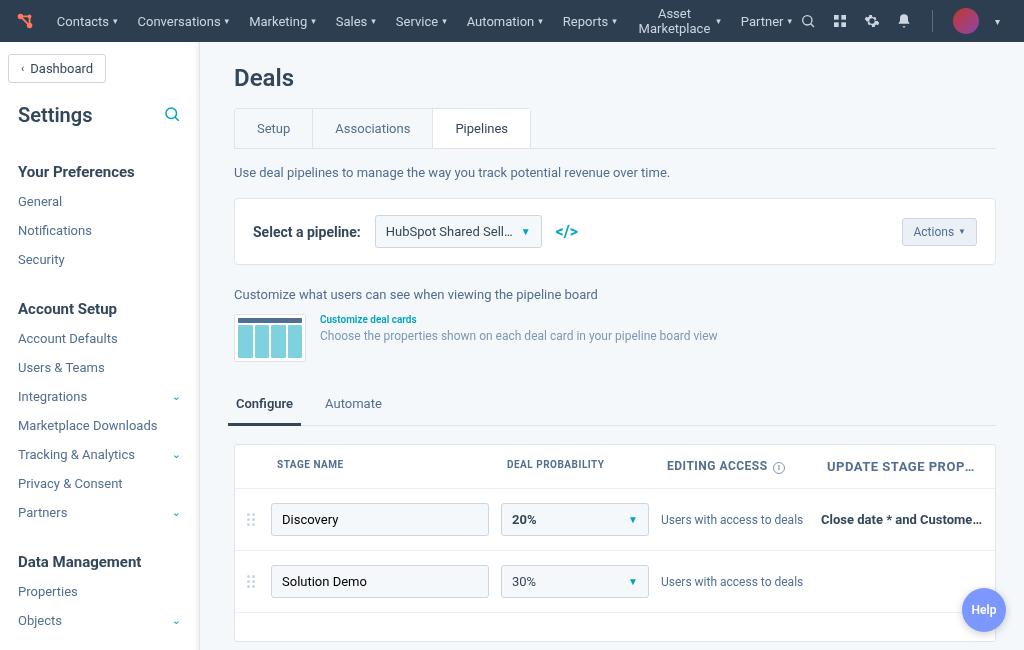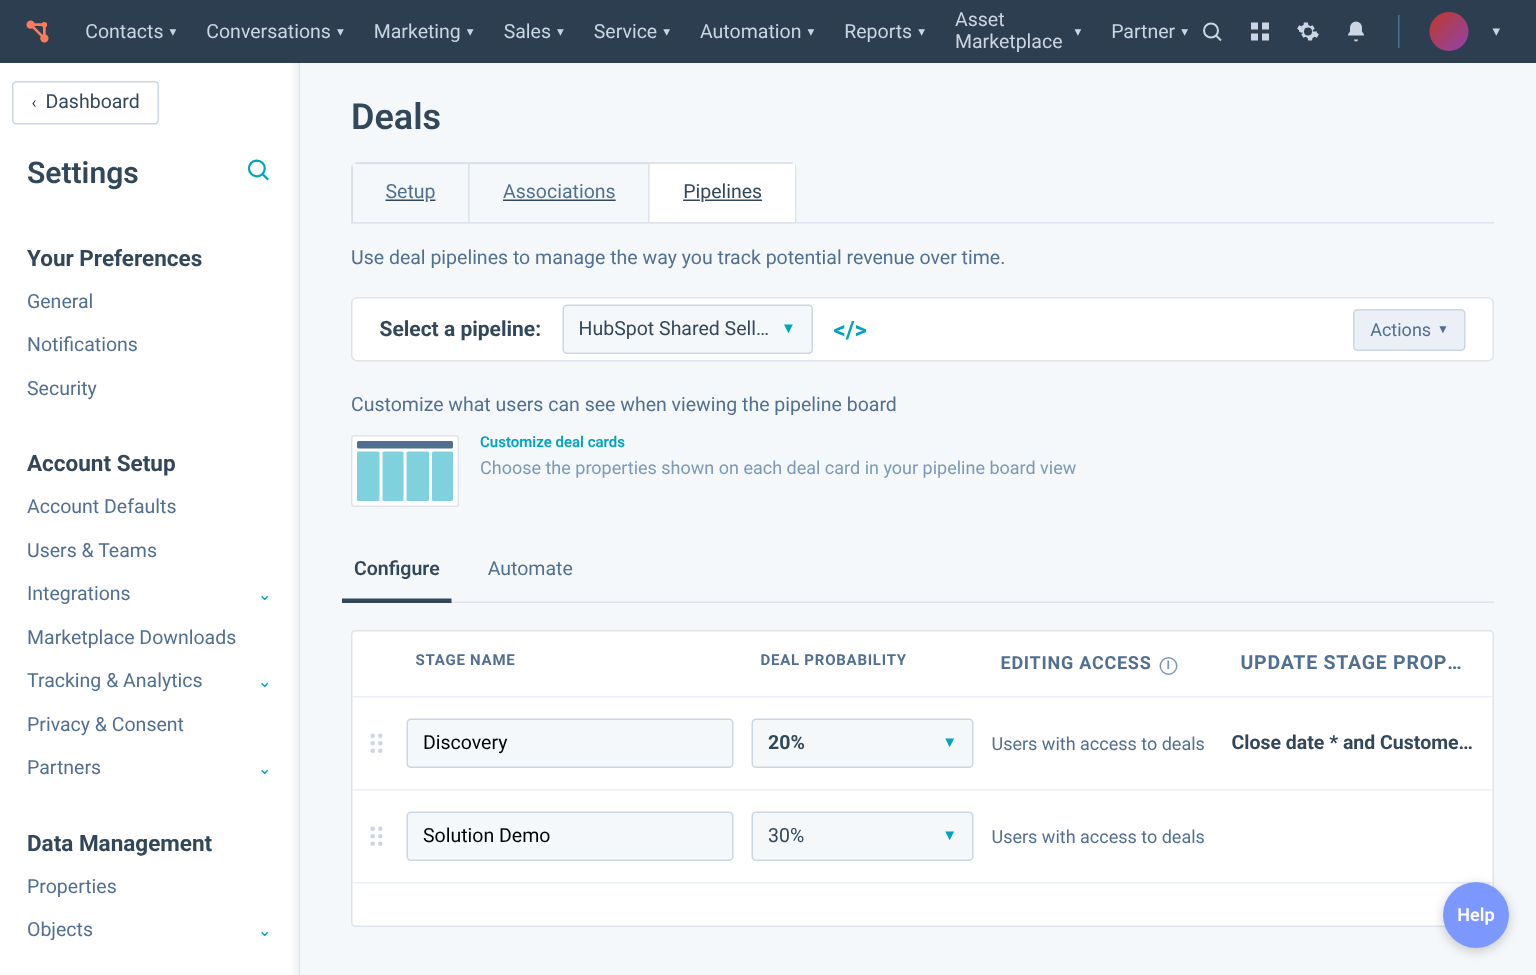--- a/index.html
+++ b/index.html
@@ -10,7 +10,7 @@
 .logo { width: 28px; height: 28px; display:flex; align-items:center; justify-content:center; margin-right: 10px; }
 .logo svg { width: 22px; height: 22px; }
 .nav-items { display: flex; gap: 4px; }
-.nav-item { display: flex; align-items: center; gap: 4px; padding: 6px 8px; cursor: pointer; font-size: 13px; color: #cbd6e2; }
+.nav-item { display: flex; align-items: center; gap: 4px; padding: 6px 8px; cursor: pointer; font-size: 13px; color: #cbd6e2; text-align: center; }
 .nav-item .chev { font-size: 9px; }
 .nav-spacer { flex: 1; }
 .nav-icons { display: flex; align-items: center; gap: 16px; margin-right: 12px; }

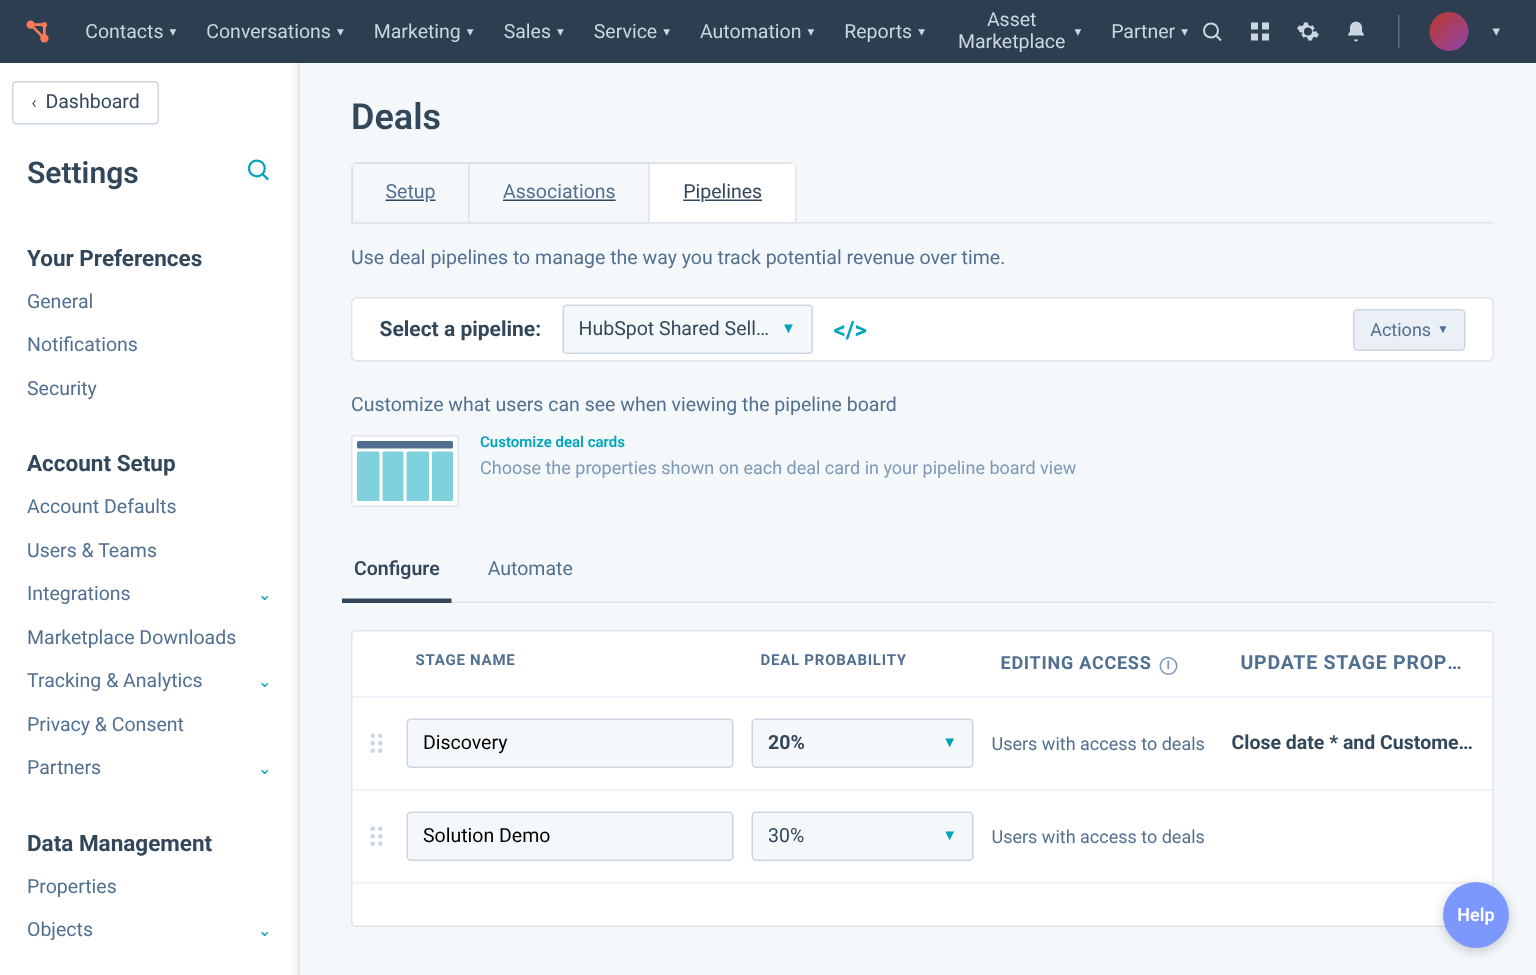--- a/index.html
+++ b/index.html
@@ -39,7 +39,7 @@
 
 
 h1.page-title { font-size: 24px; font-weight:600; margin-bottom: 16px; color:#33475b; }
-.tabs { display:flex; border:1px solid #dfe3eb; border-radius:4px 4px 0 0; background:#a3a3a3; width:fit-content; margin-bottom:-1px;text-decoration:underline; }
+.tabs { display:flex; border:1px solid #dfe3eb; border-radius:4px 4px 0 0; background:#a3a3a3; width:fit-content; margin-bottom:-1px; }
 .tab { padding: 12px 22px; border-right:1px solid #dfe3eb; cursor:pointer; font-size:13px; color:#516f90; background:#f5f8fa; }
 .tab:last-child { border-right:none; }
 .tab.active { background:#fff; color:#33475b; }

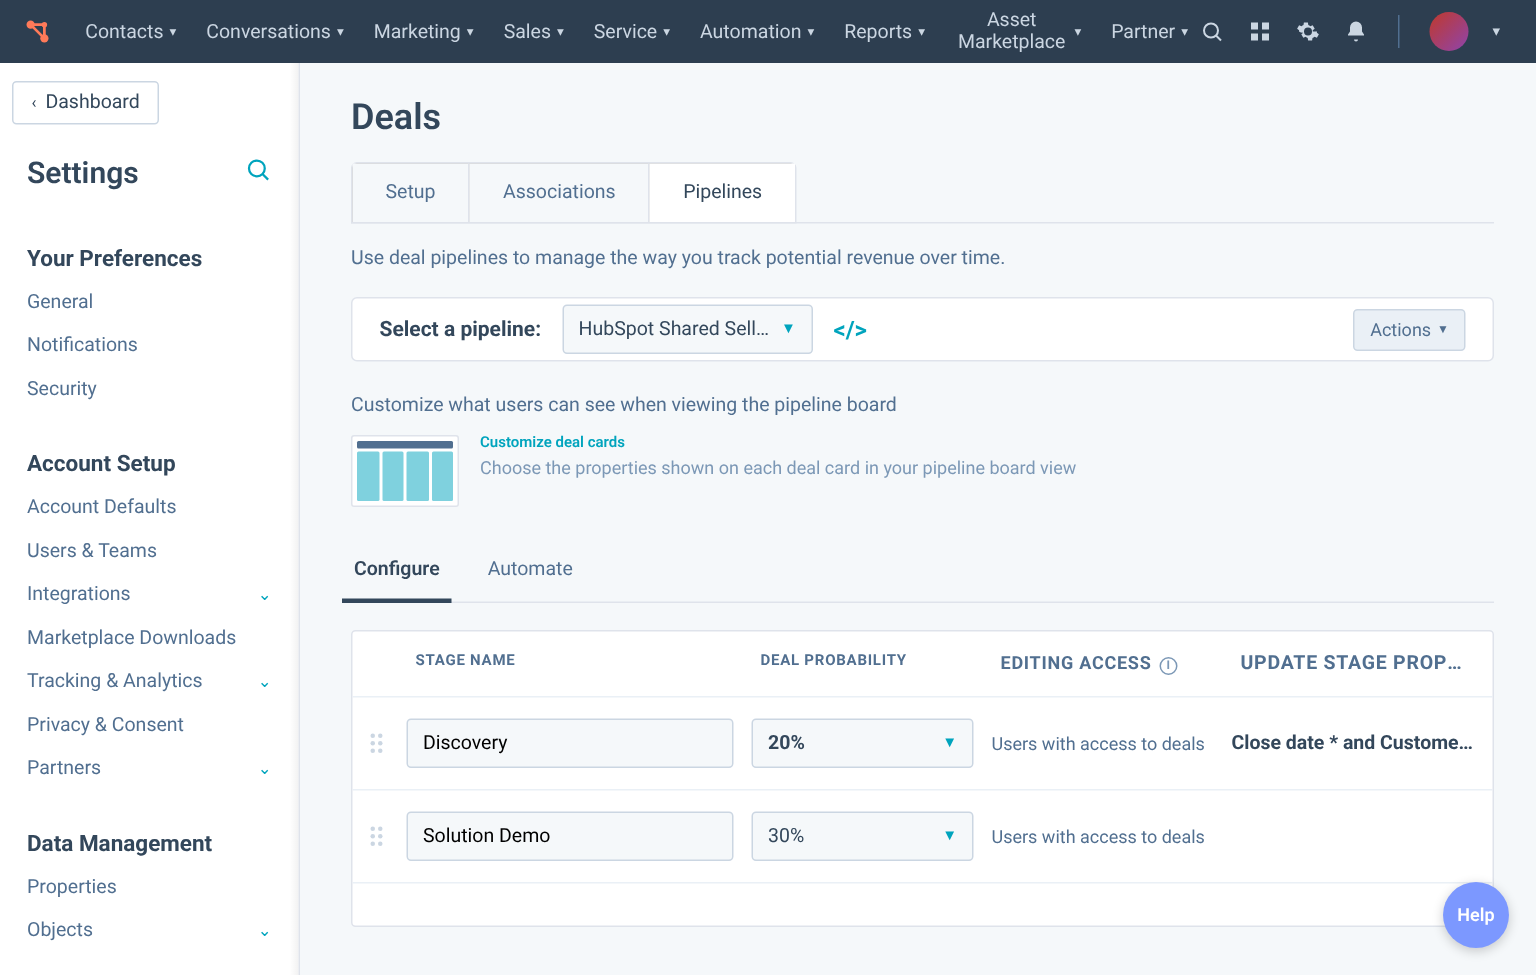--- a/index.html
+++ b/index.html
@@ -47,7 +47,7 @@
 
 .desc { font-size: 13px; color:#516f90; margin-bottom: 18px; }
 
-.pipeline-box { border:1px solid #dfe3eb; border-radius:4px; padding: 4px 18px; background:#fff; display:flex; align-items:center; gap:14px; margin-bottom: 22px; }
+.pipeline-box { border:1px solid #dfe3eb; border-radius:4px; padding: 16px 18px; background:#fff; display:flex; align-items:center; gap:14px; margin-bottom: 22px; }
 .pipeline-label { font-weight:700; font-size:14px; }
 .select { border:1px solid #cbd6e2; border-radius:3px; padding: 8px 10px; display:flex; align-items:center; gap:8px; min-width:160px; cursor:pointer; background:#f5f8fa; font-size:13px;}
 .select .caret { color:#00a4bd; font-size:10px; margin-left:auto;}

